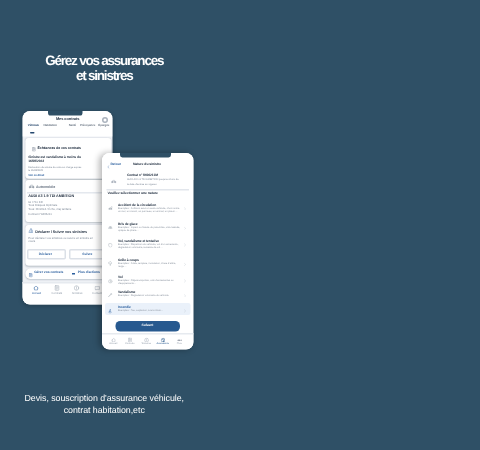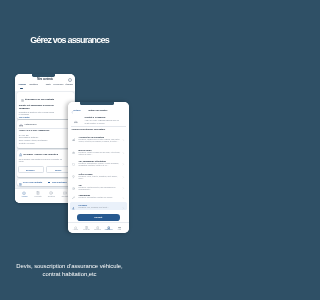--- a/index.html
+++ b/index.html
@@ -39,6 +39,7 @@
 
   <div class="headline">
     <div>Gérez vos assurances</div>
+    <div>et sinistres</div>
   </div>
 
   <div class="phone phoneL" id="phoneL">

